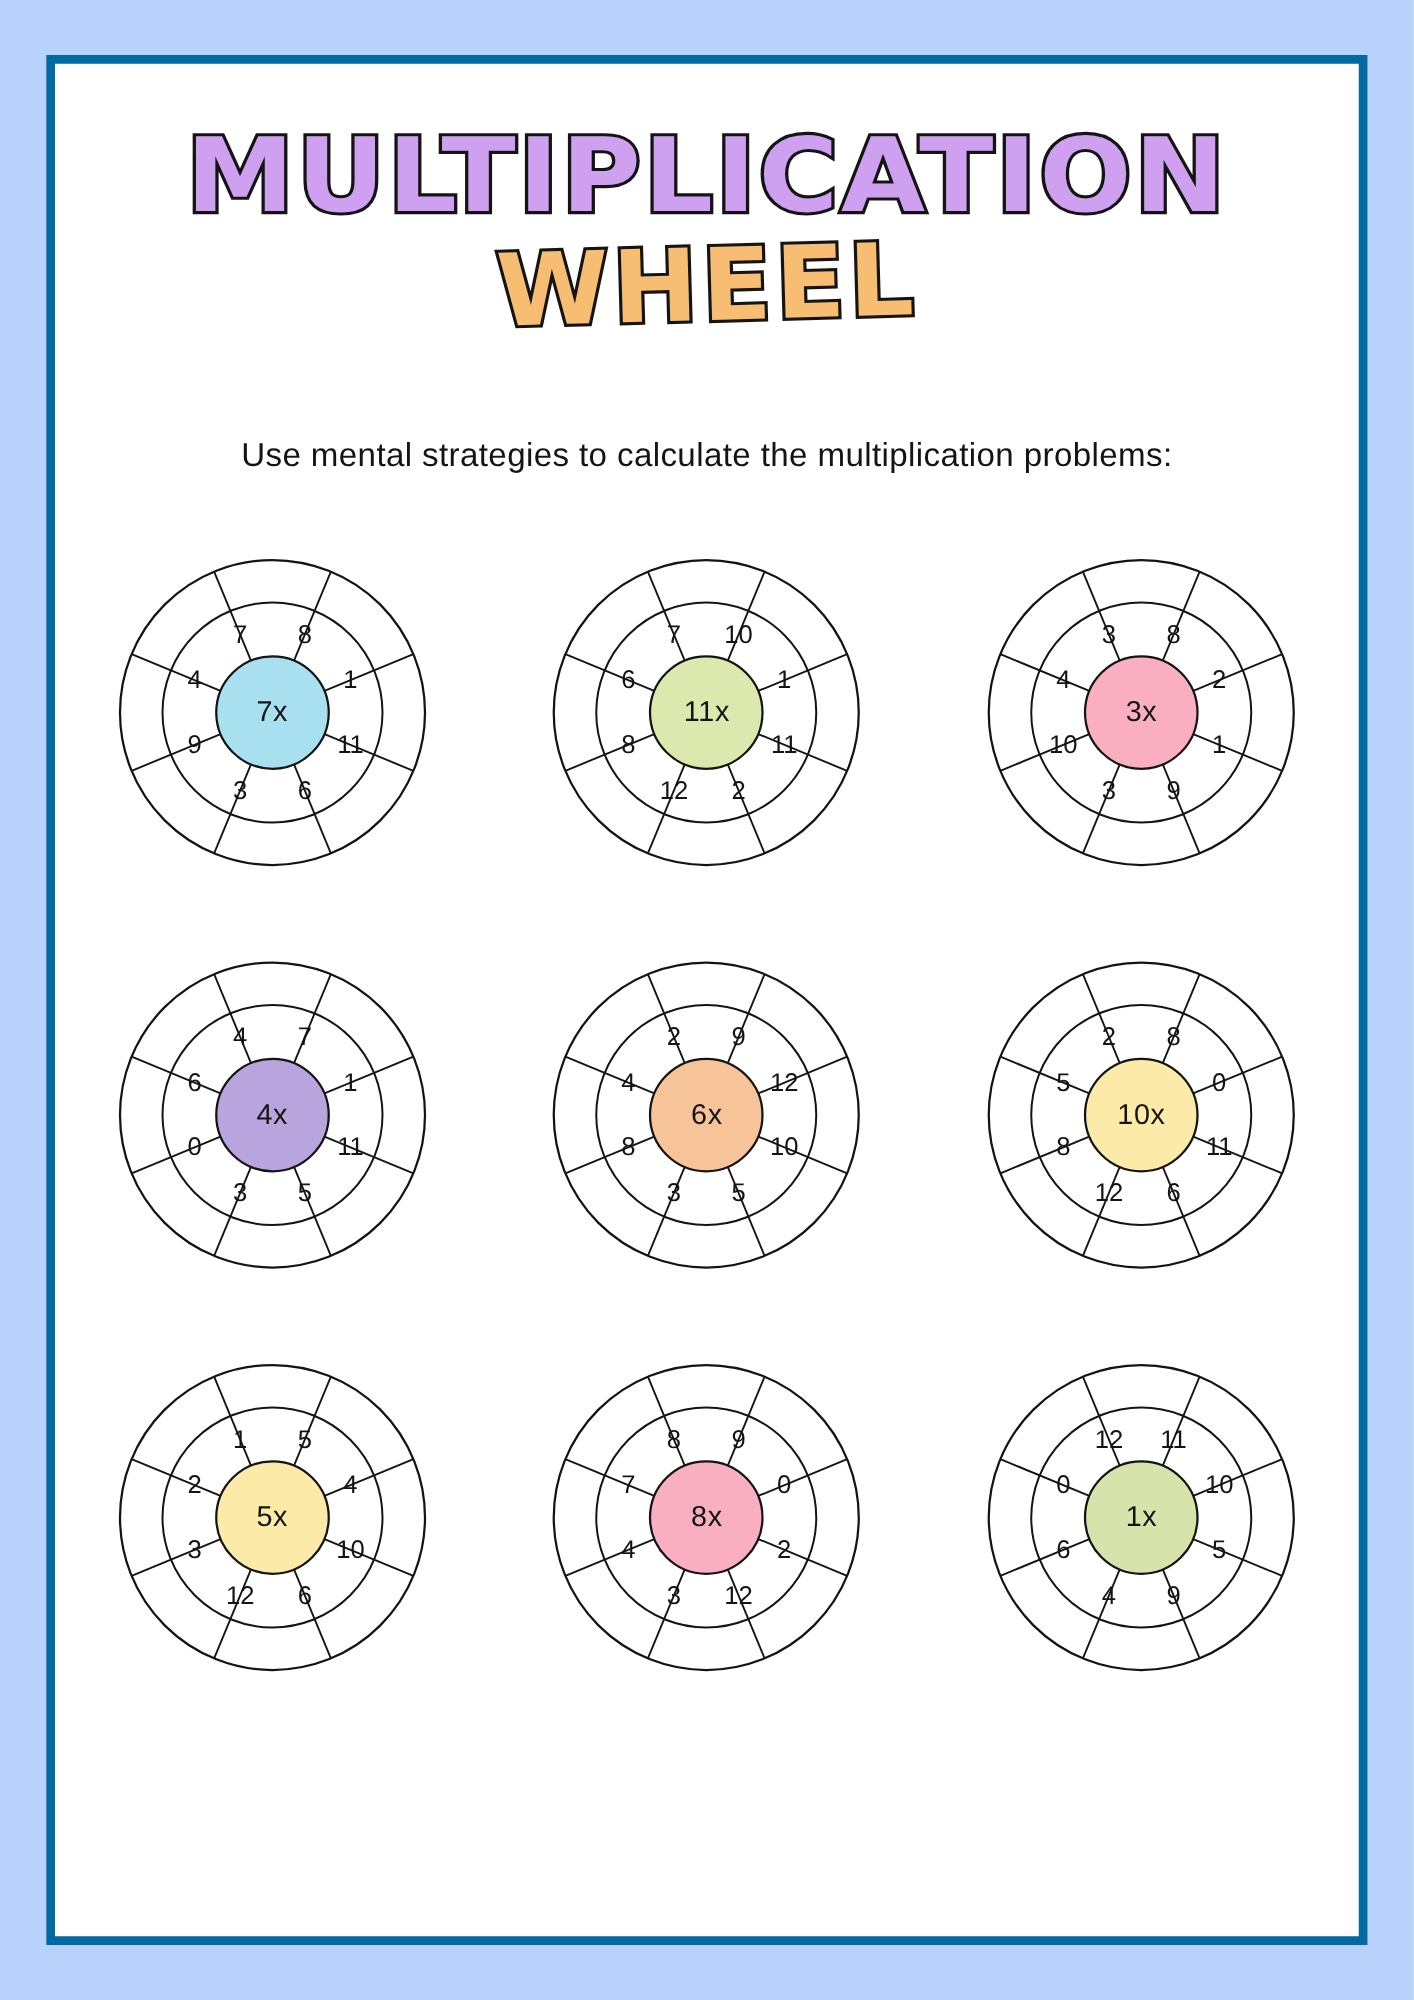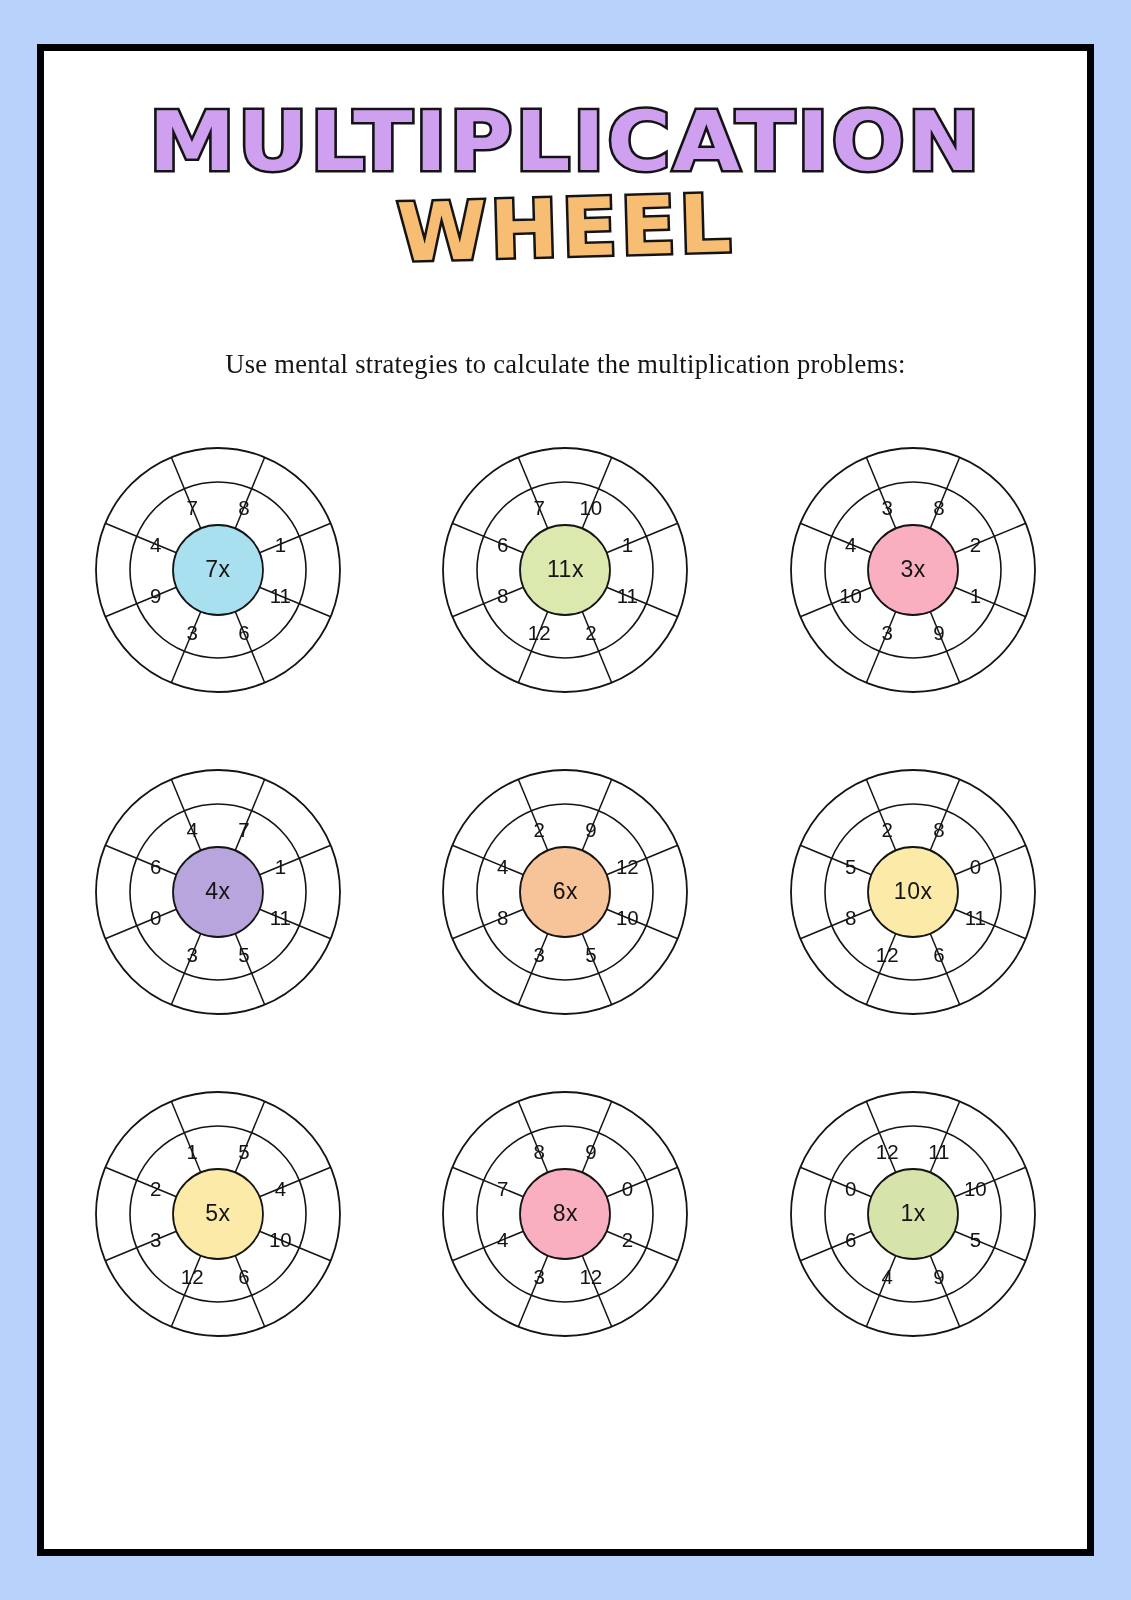--- a/index.html
+++ b/index.html
@@ -20,7 +20,7 @@
     width: 1057px;
     height: 1512px;
     background: #ffffff;
-    border: 7px solid #000000;
+    border: 7px solid #0369a1;
     box-sizing: border-box;
   }
   .title-block {

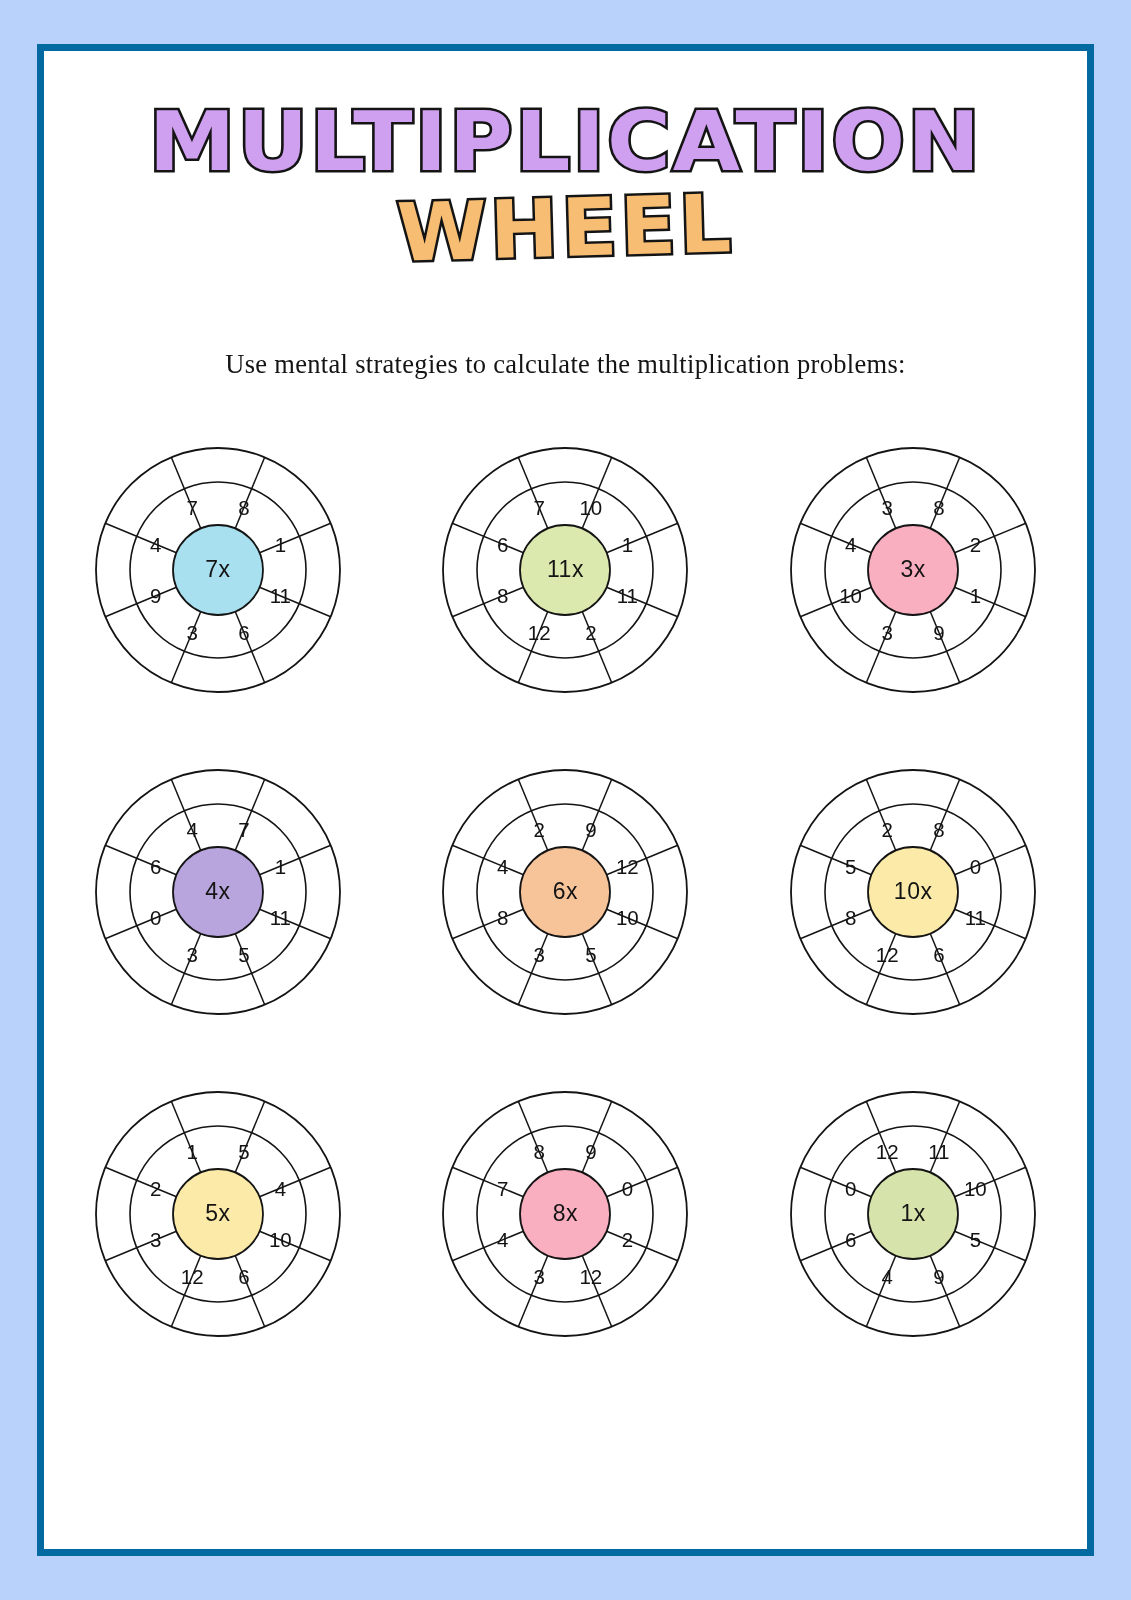--- a/index.html
+++ b/index.html
@@ -57,7 +57,6 @@
     font-size: 26.5px;
     color: #141414;
     letter-spacing: 0.3px;
-    font-family: Liberation Serif, serif;
   }
   .grid {
     margin-top: 58px;

